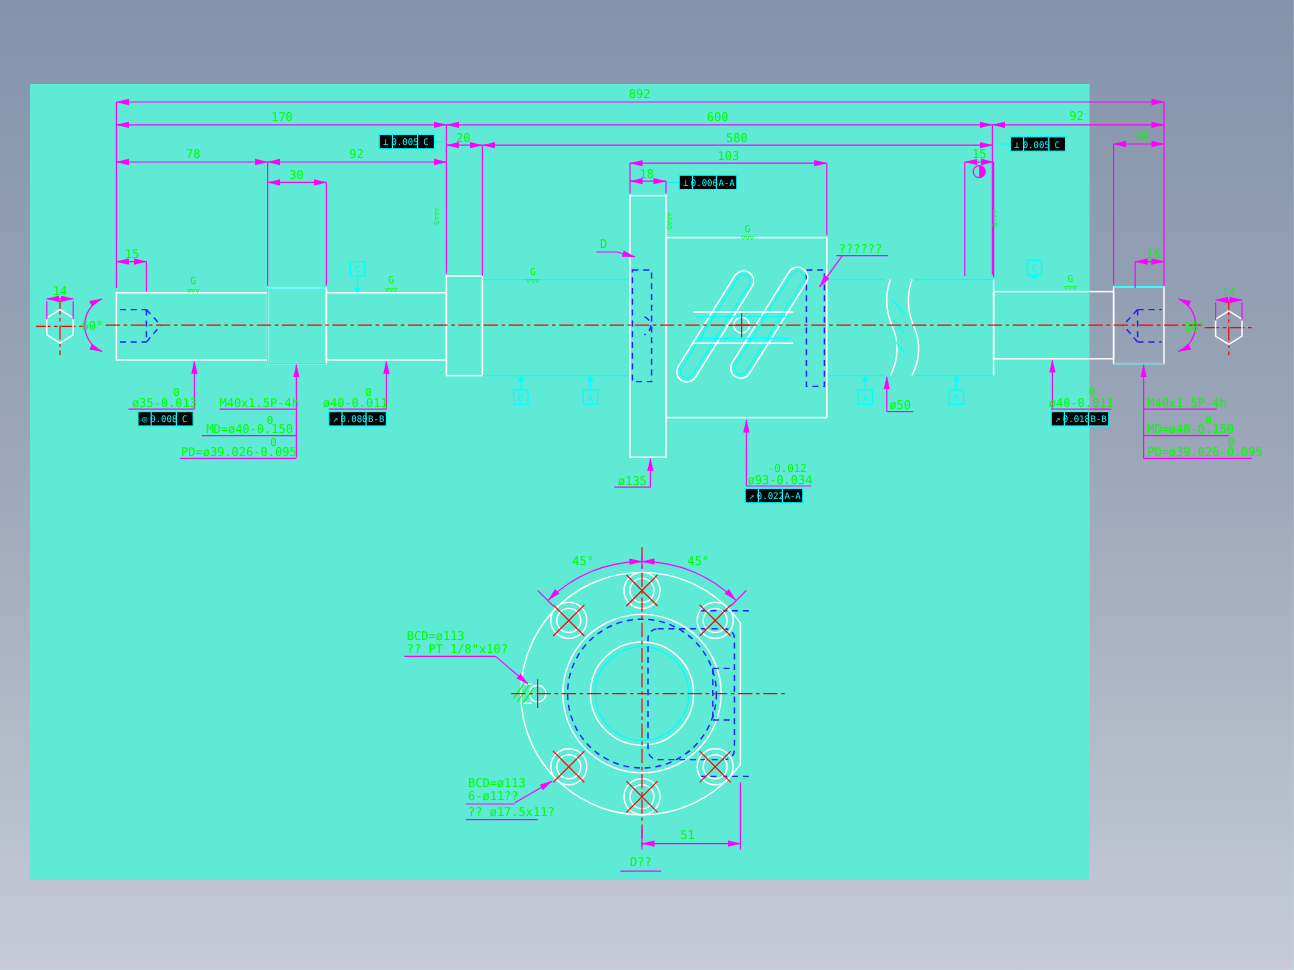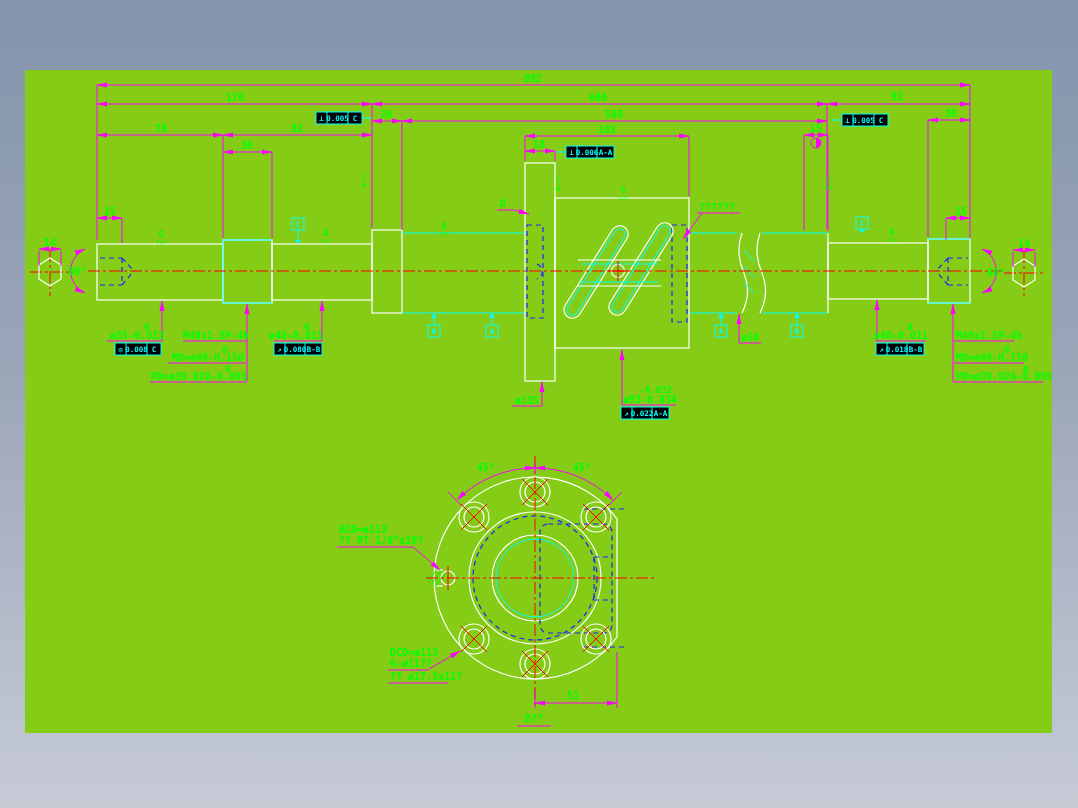--- a/index.html
+++ b/index.html
@@ -5,7 +5,7 @@
   html,body{margin:0;padding:0;width:1078px;height:808px;overflow:hidden;
     background:linear-gradient(180deg,#8494ab 0%,#9aa5b8 45%,#c6cbd6 100%);
     font-family:"DejaVu Sans Mono",monospace;}
-  #canvas{position:absolute;left:25px;top:70px;width:1027px;height:663px;background:#84cc16;font-weight:bold;}
+  #canvas{position:absolute;left:25px;top:70px;width:883px;height:663px;background:#5eead4;}
   svg text{font-family:"DejaVu Sans Mono",monospace;}
   .w{stroke:#fff;fill:none;stroke-width:1.2}
   .cy{stroke:#00ffff;fill:none;stroke-width:1}

